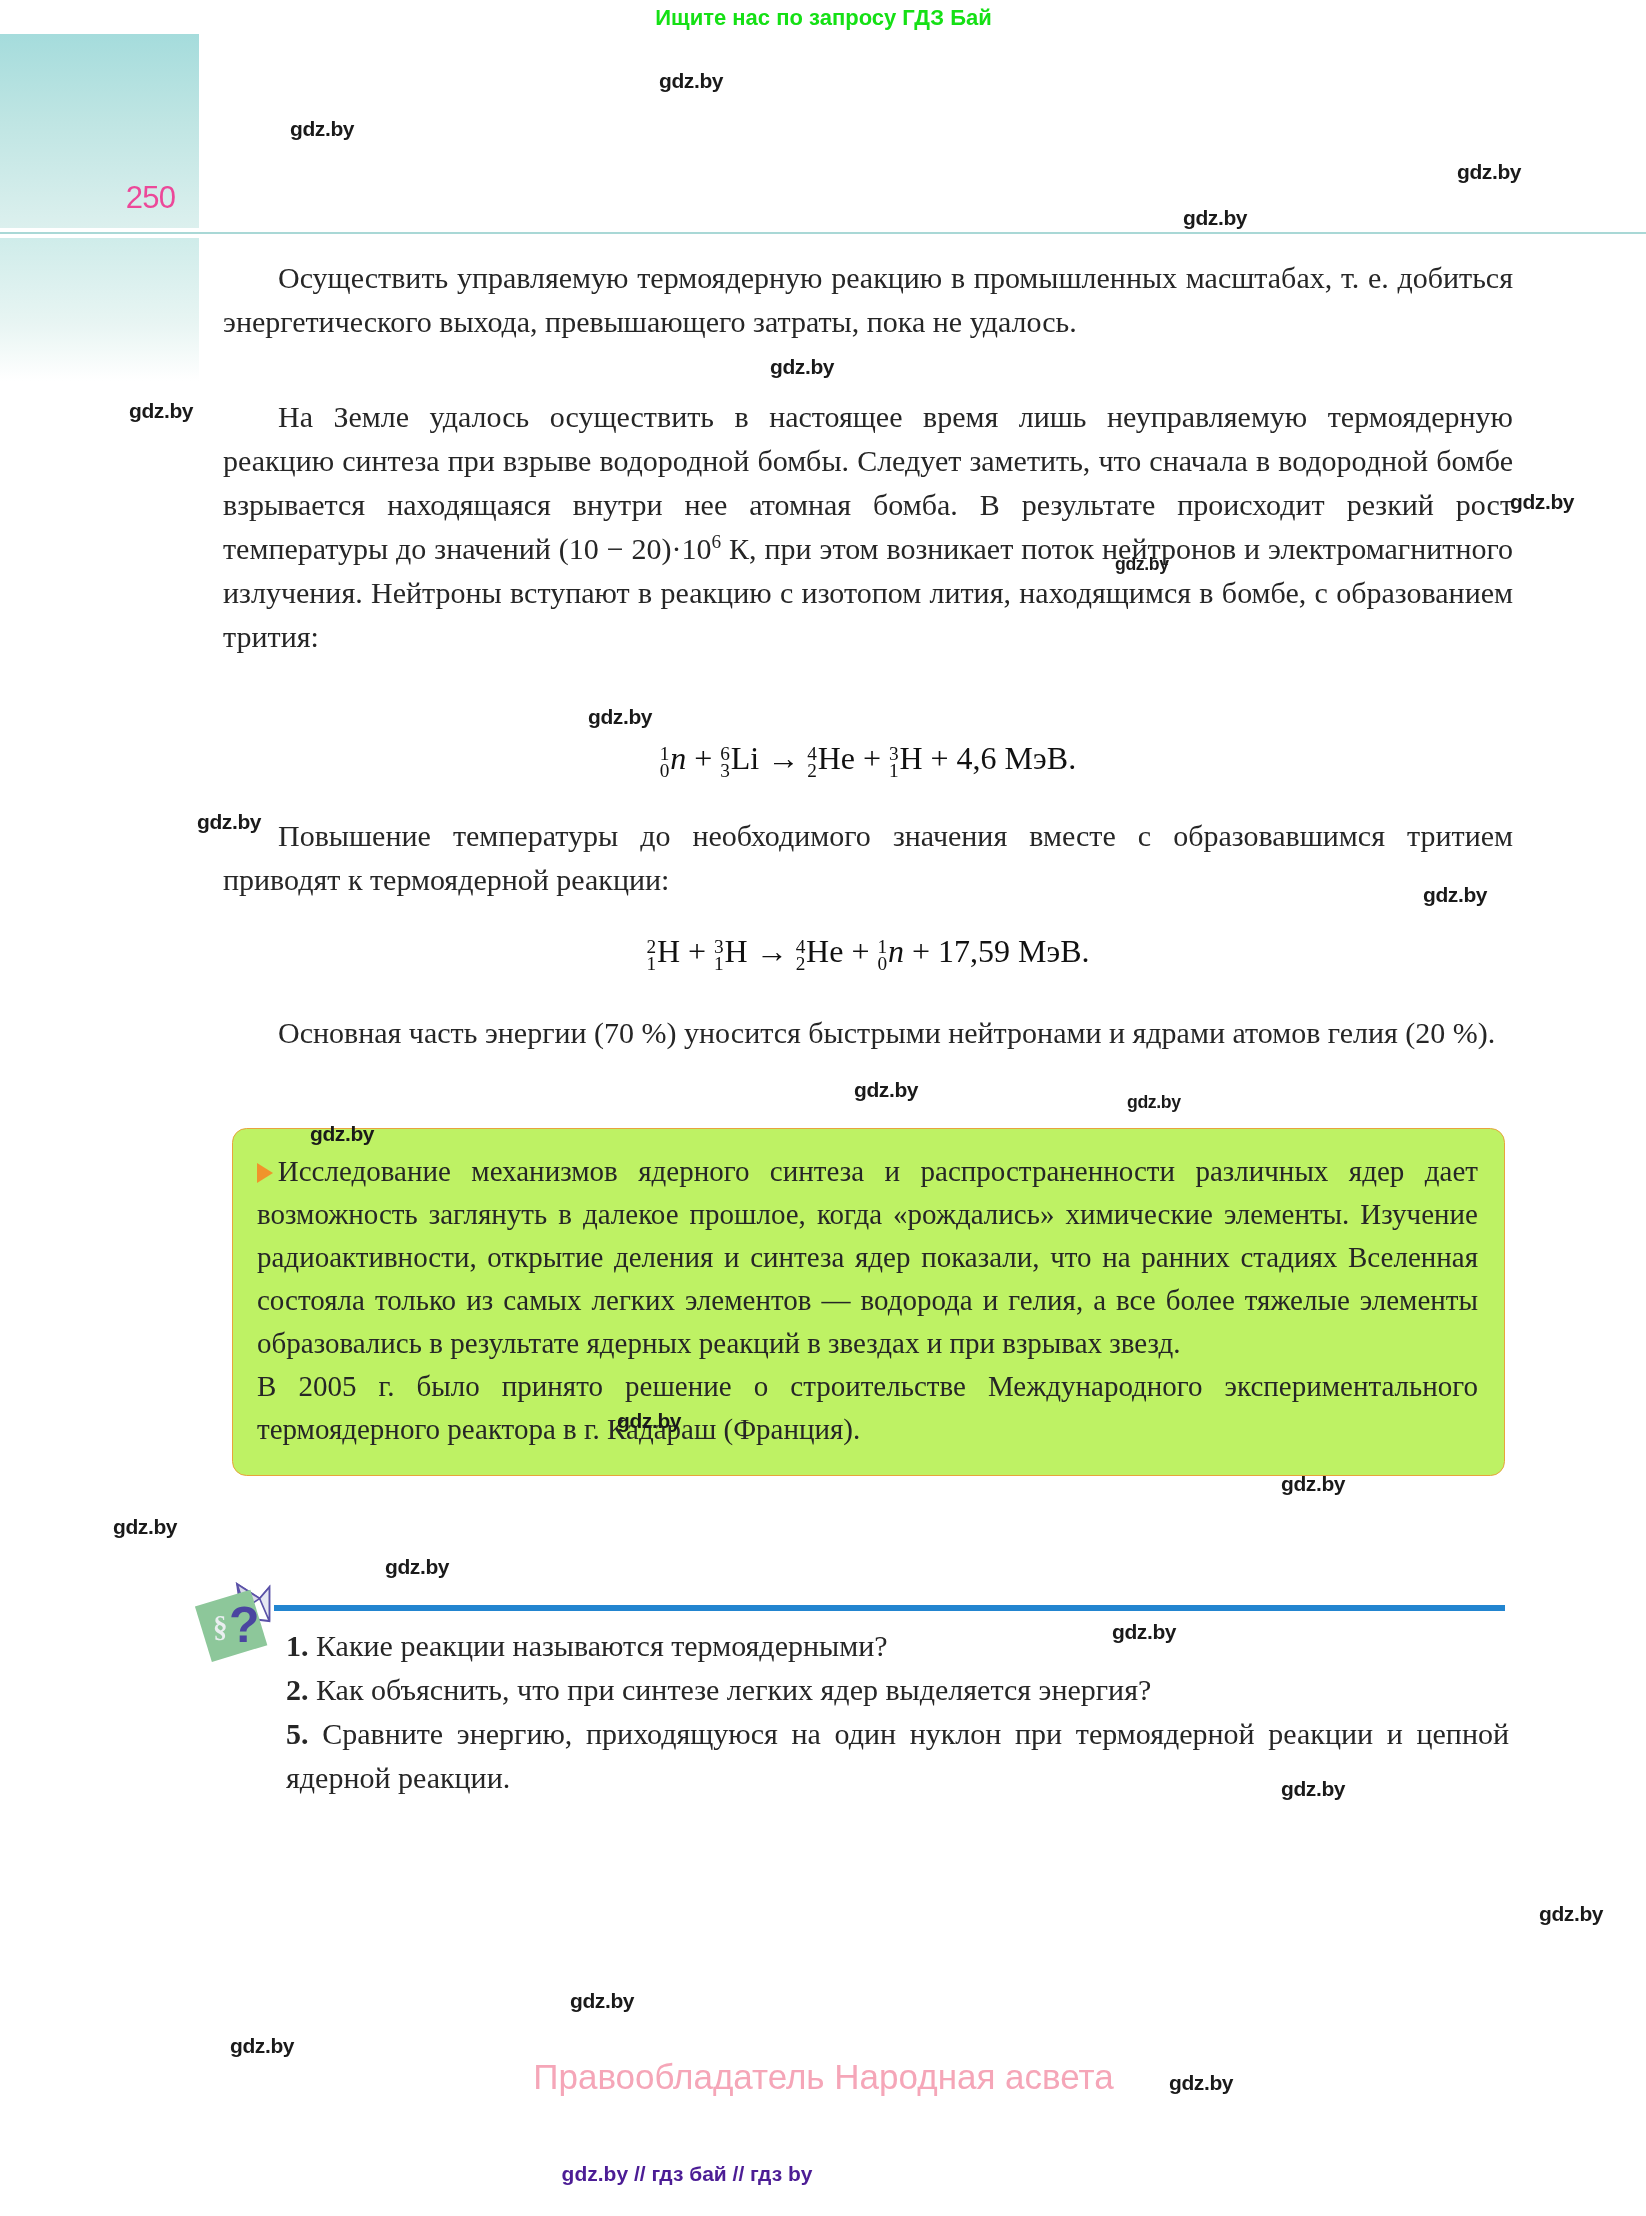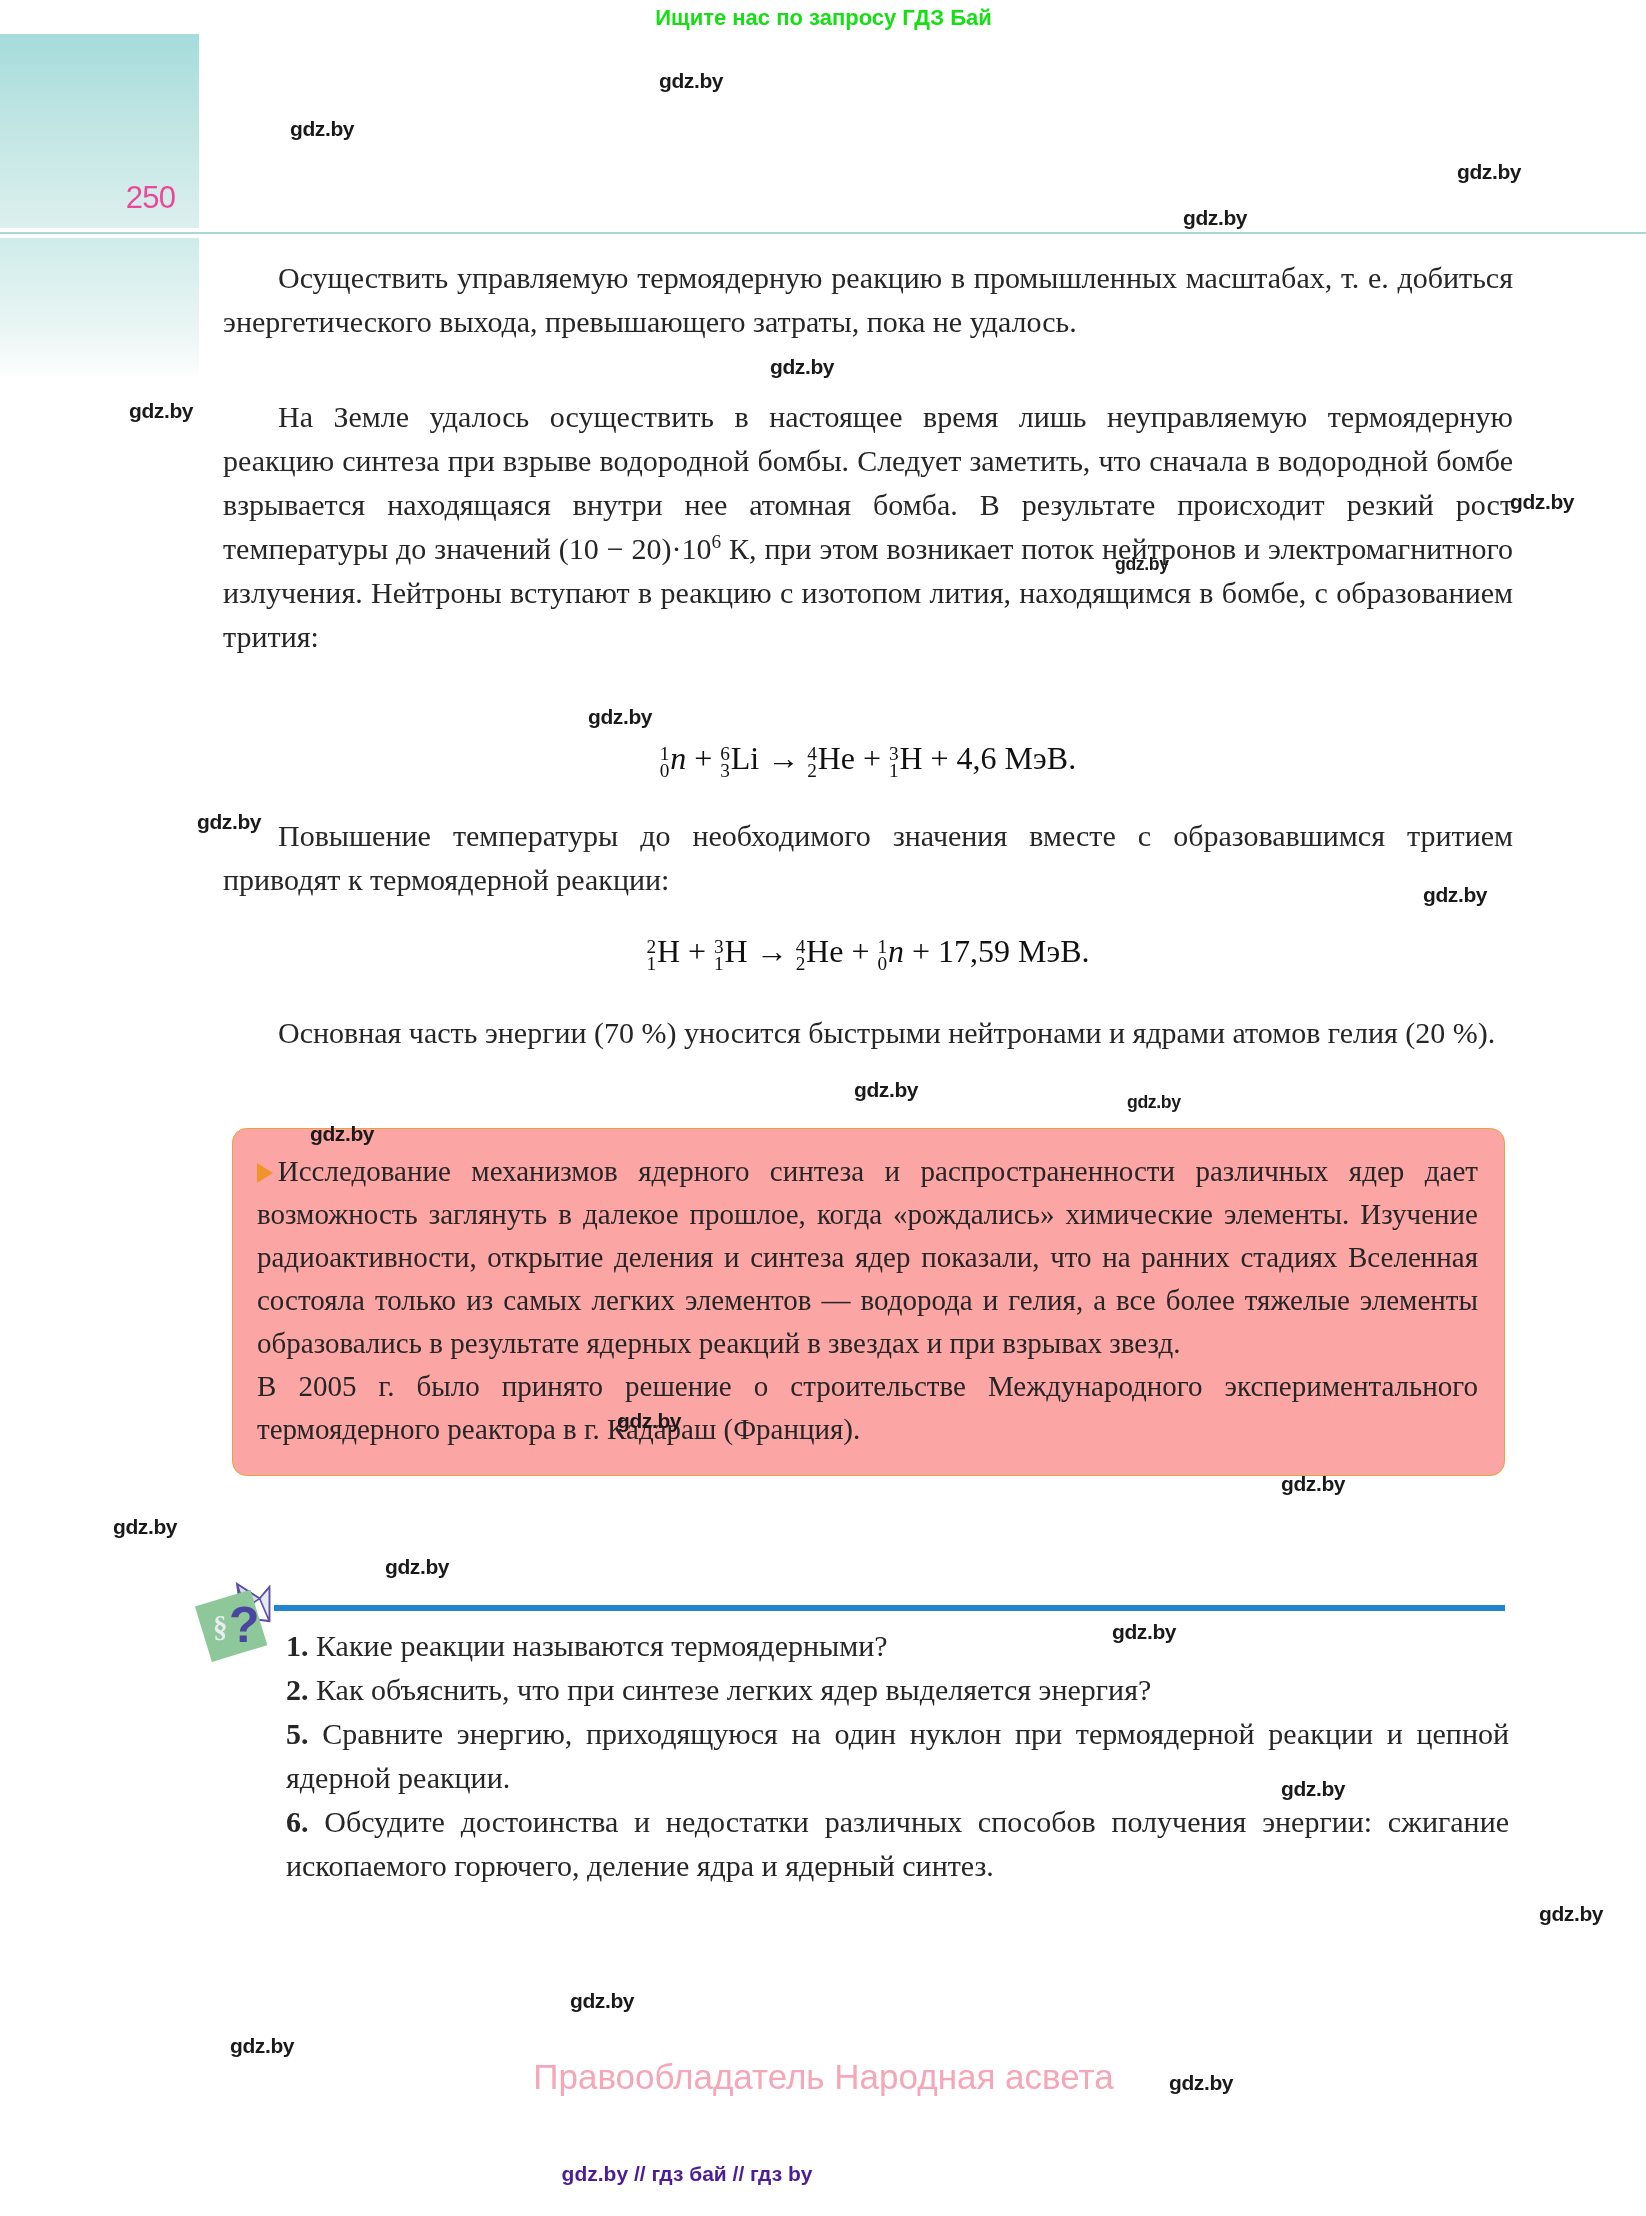--- a/index.html
+++ b/index.html
@@ -151,7 +151,7 @@
     width: 1273px;
     box-sizing: border-box;
     padding: 21px 26px 24px 24px;
-    background: #fca5a5;
+    background: #bef264;
     border: 1.6px solid #e8a33d;
     border-radius: 14.5px;
     z-index: 12;

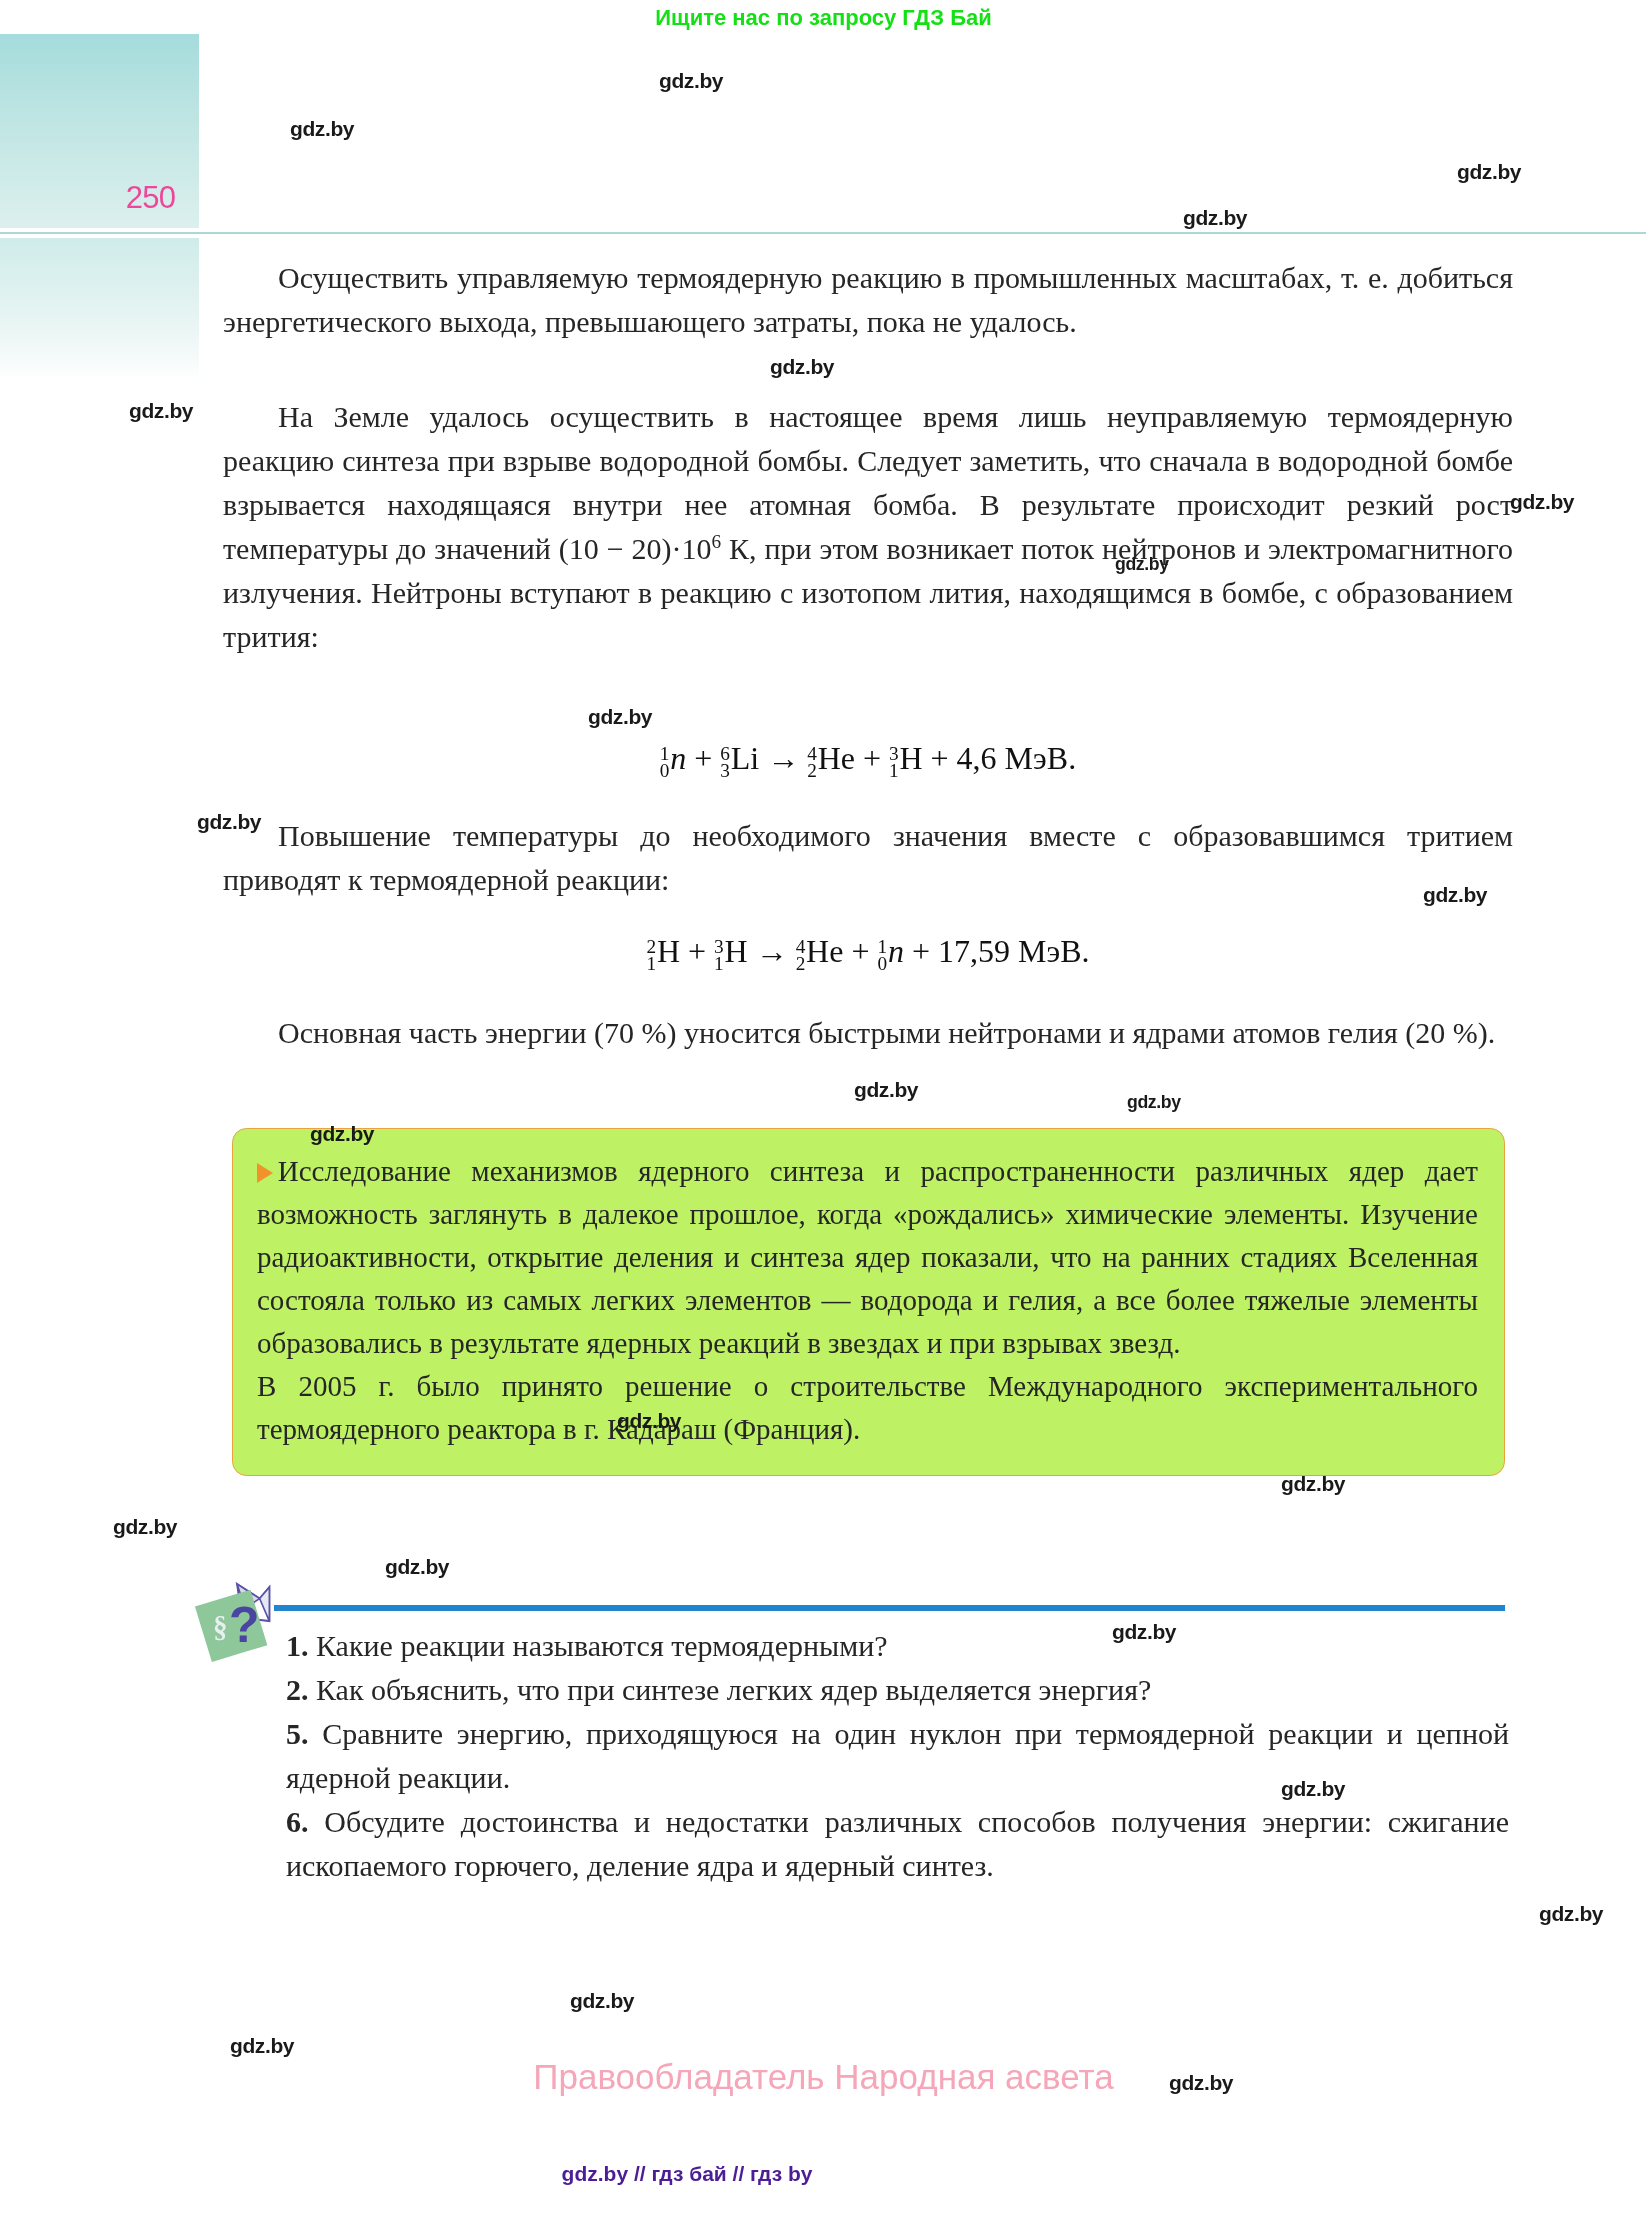--- a/index.html
+++ b/index.html
@@ -296,7 +296,6 @@
     <p><span class="n">1.</span><span> Какие реакции называются термоядерными?</span></p>
     <p><span class="n">2.</span><span> Как объяснить, что при синтезе легких ядер выделяется энергия?</span></p>
     <p><span class="n">5.</span><span> Сравните энергию, приходящуюся на один нуклон при термоядерной реакции и цепной ядерной реакции.</span></p>
-    <p><span class="n">6.</span><span> Обсудите достоинства и недостатки различных способов получения энергии: сжигание ископаемого горючего, деление ядра и ядерный синтез.</span></p>
   </div>
 
 <div class="copyr">Правообладатель Народная асвета</div>

